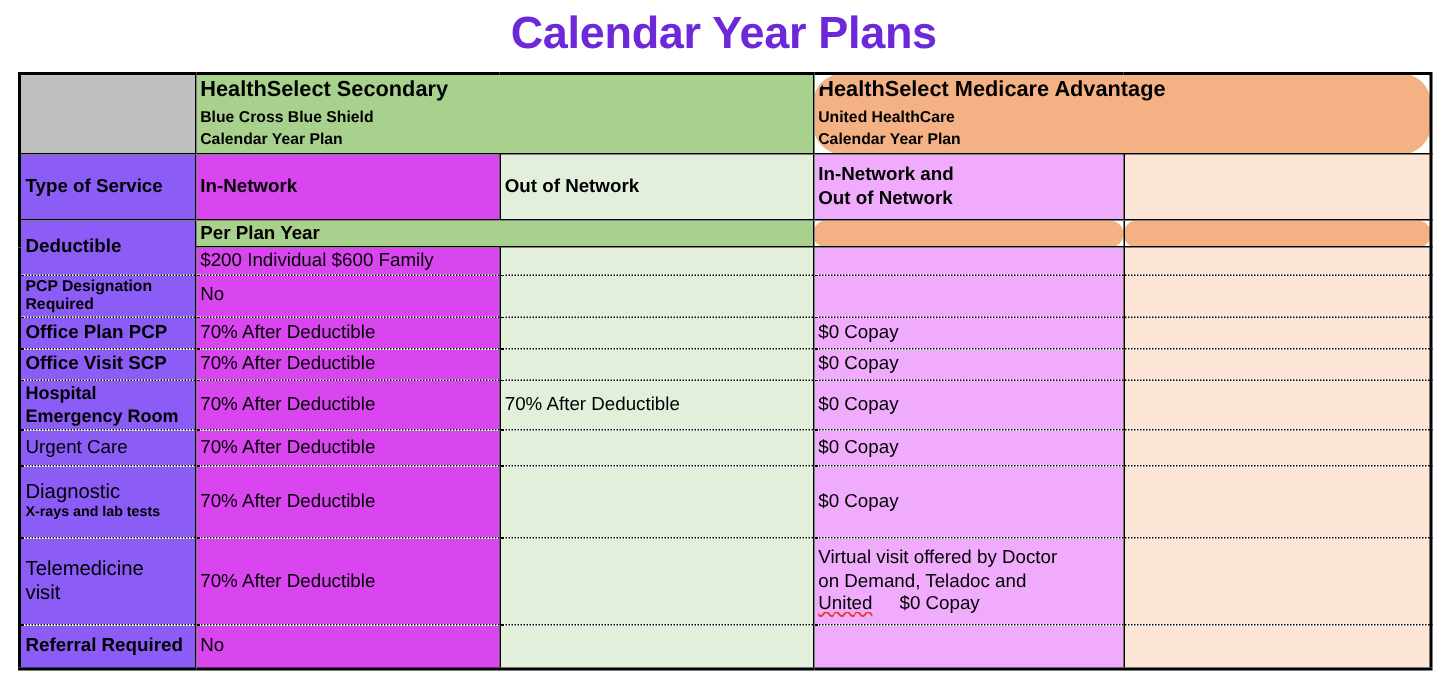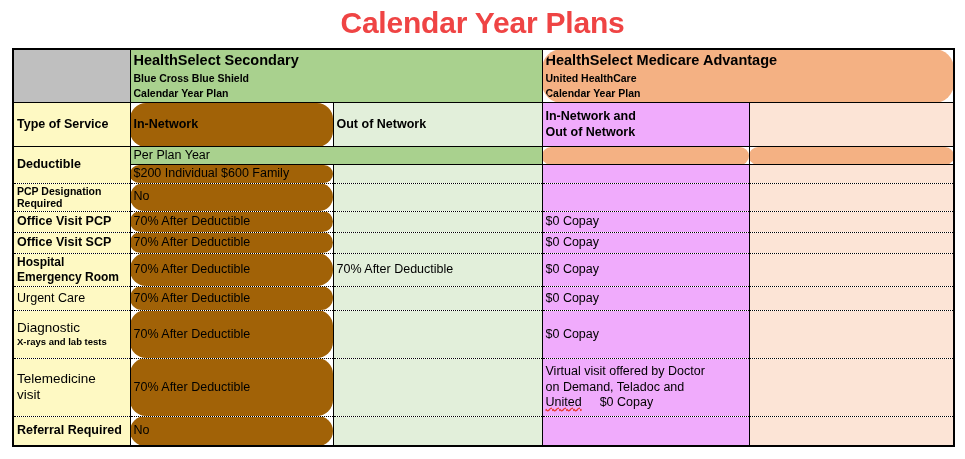--- a/index.html
+++ b/index.html
@@ -23,7 +23,7 @@
     letter-spacing: -0.2px;
     line-height: 40px;
     padding-top: 3px;
-    color: #ef4444;
+    color: #6d28d9;
   }
 
   .table-wrap {

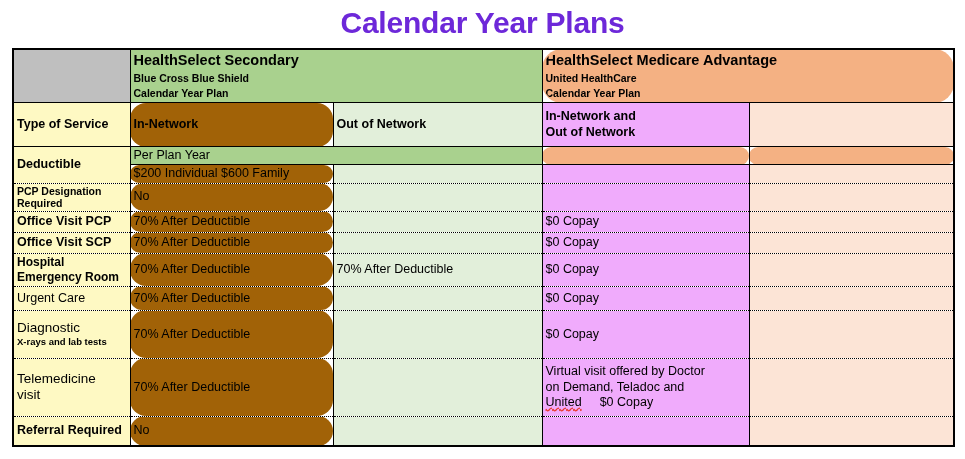--- a/index.html
+++ b/index.html
@@ -60,7 +60,7 @@
 
   
   .fill-grey       { background: #BFBFBF; }
-  .fill-white      { background: #fef9c3; }
+  .fill-white      { background: #8b5cf6; }
   .fill-green-dk   { background: #A9D18E; }
   .fill-green-md   { background: #a16207; border-radius: 16px; }
   .fill-green-lt   { background: #E2EFDA; }

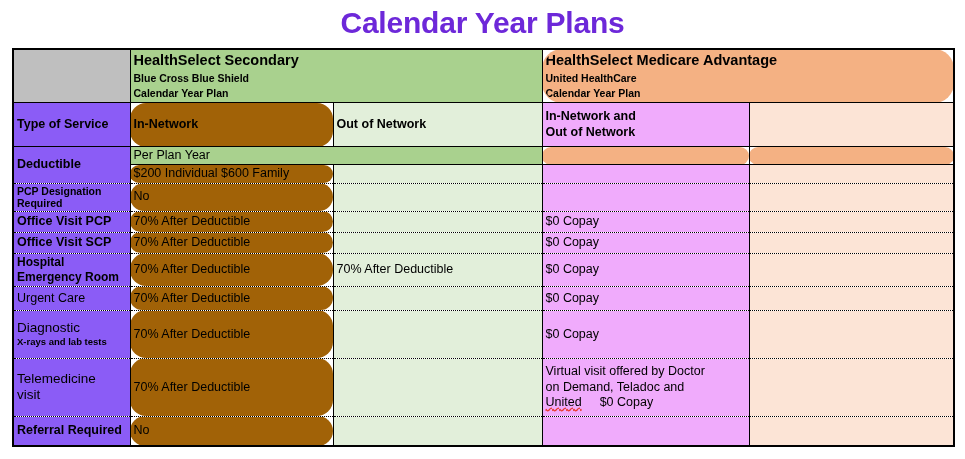--- a/index.html
+++ b/index.html
@@ -62,7 +62,7 @@
   .fill-grey       { background: #BFBFBF; }
   .fill-white      { background: #8b5cf6; }
   .fill-green-dk   { background: #A9D18E; }
-  .fill-green-md   { background: #a16207; border-radius: 16px; }
+  .fill-green-md   { background: #d946ef; }
   .fill-green-lt   { background: #E2EFDA; }
   .fill-orange-dk  { background: #F4B183; border-radius: 20px; }
   .fill-orange-md  { background: #f0abfc; }

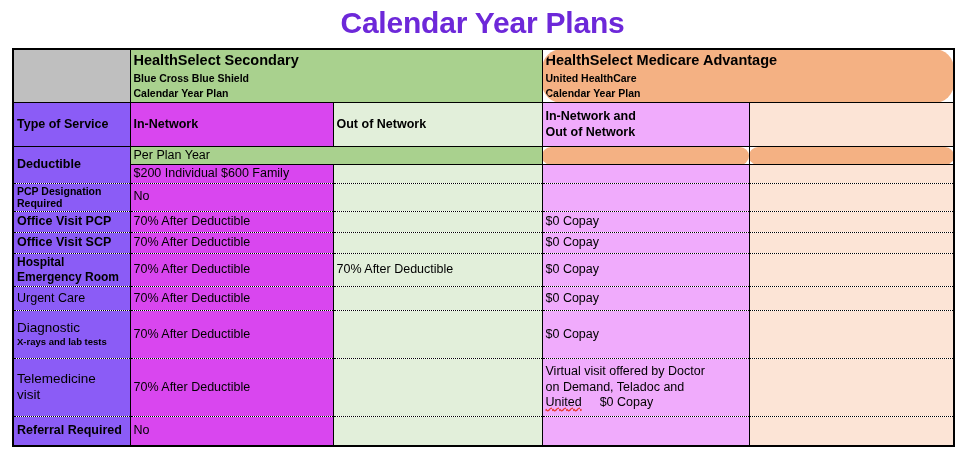--- a/index.html
+++ b/index.html
@@ -77,7 +77,7 @@
   .lbl-plain    { font-size: 13.5px; font-weight: normal; }
   .val          { font-size: 13px; }
   .val-sm       { font-size: 11.5px; }
-  .val-plan     { font-size: 12px; font-weight: normal; }
+  .val-plan     { font-size: 12px; font-weight: bold; }
   .sub-note     { font-size: 9.5px; font-weight: bold; line-height: 1.15; }
 
   .thick-top    { border-top: 2px solid #000 !important; }

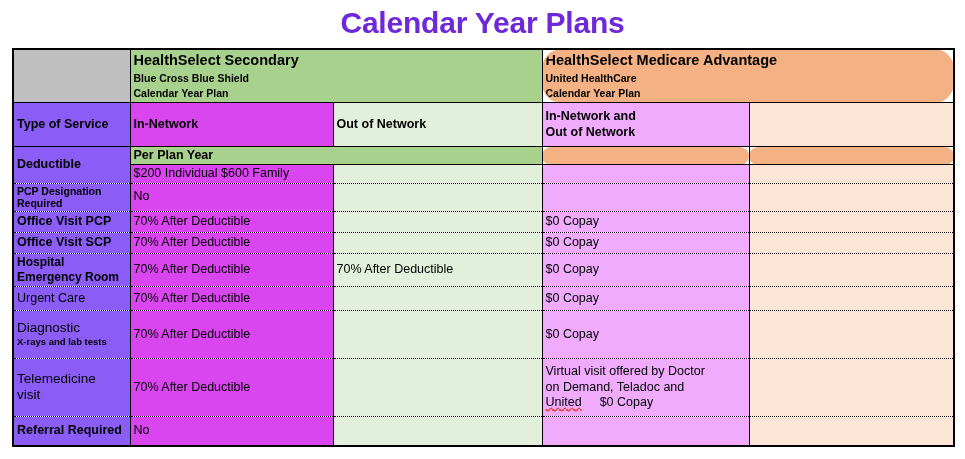--- a/index.html
+++ b/index.html
@@ -161,7 +161,7 @@
       </tr>
 
       <tr style="height:21px;">
-        <td class="fill-white lbl-bold">Office Visit PCP</td>
+        <td class="fill-white lbl-bold">Office Plan PCP</td>
         <td class="fill-green-md val">70% After Deductible</td>
         <td class="fill-green-lt val"></td>
         <td class="fill-orange-md val">$0 Copay</td>

